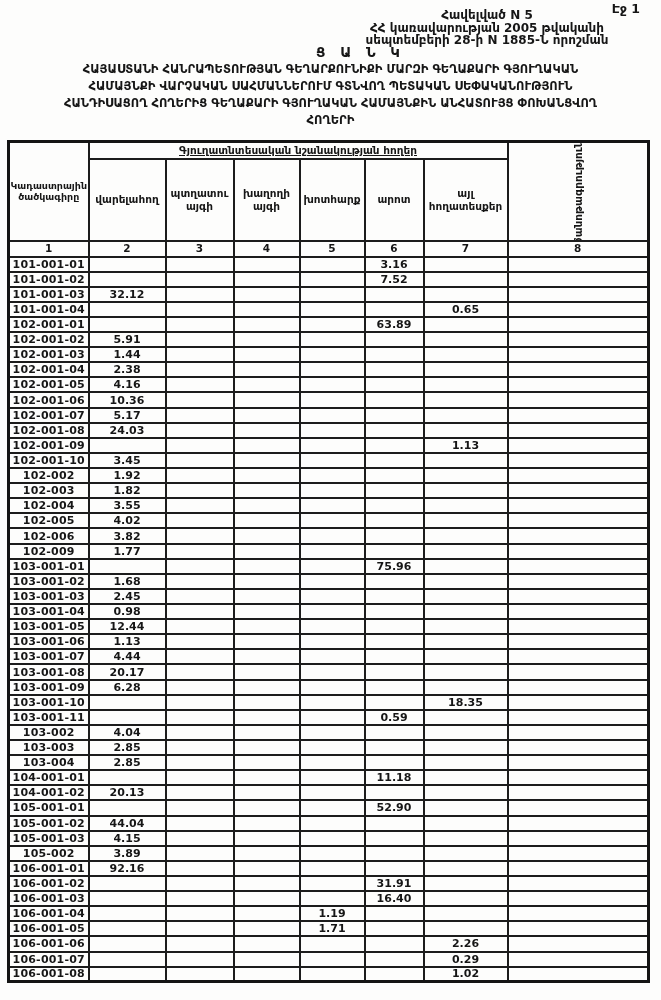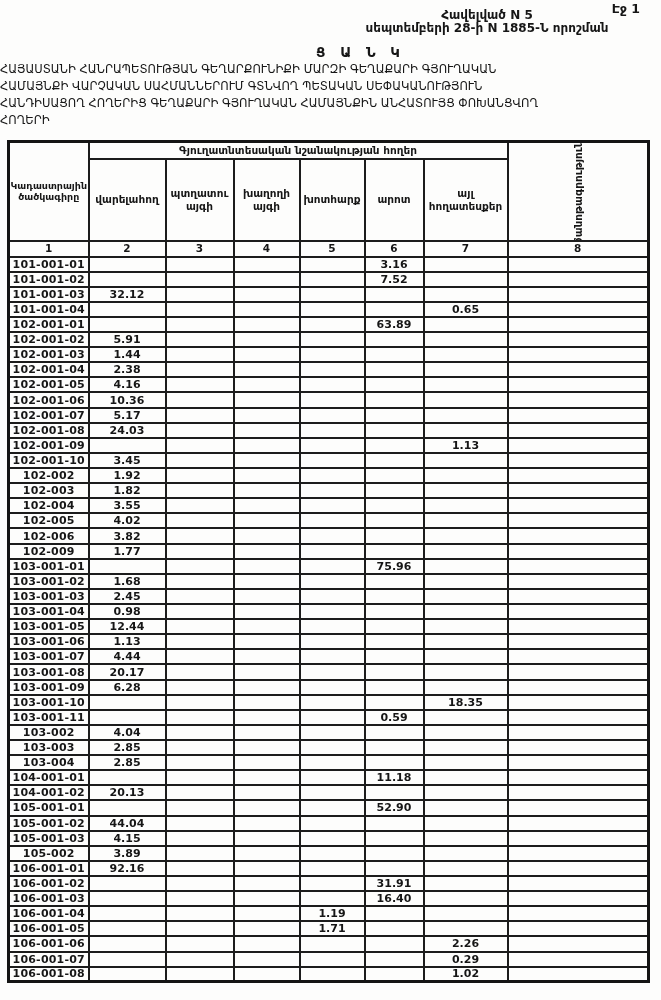--- a/index.html
+++ b/index.html
@@ -59,6 +59,7 @@
 
   <div class="annex">
     <div>Հավելված N 5</div>
+    <div>ՀՀ կառավարության 2005 թվականի</div>
     <div>սեպտեմբերի 28-ի N 1885-Ն որոշման</div>
   </div>
 

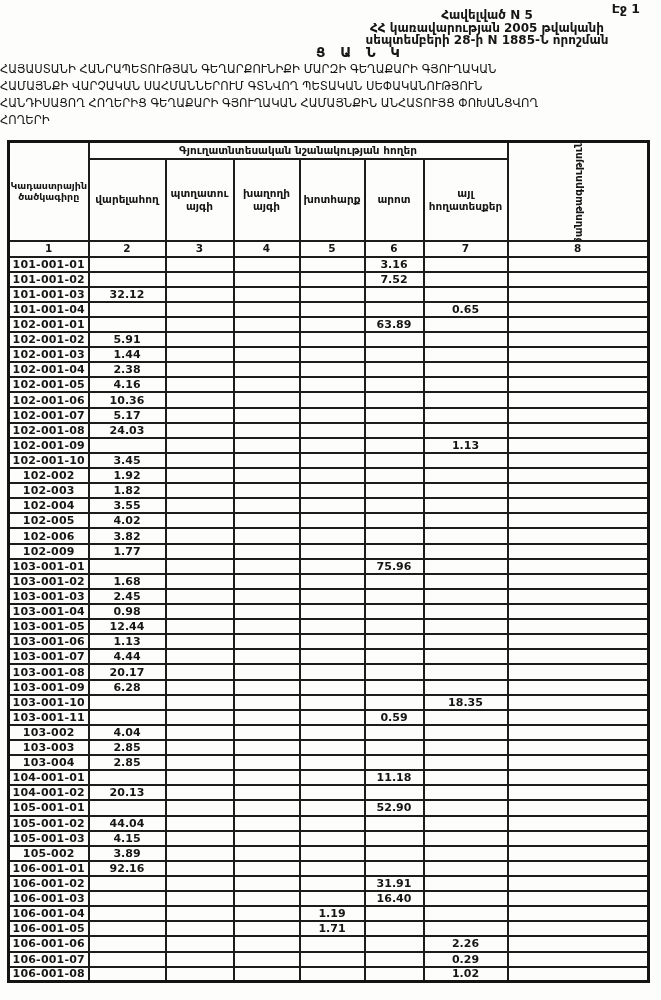--- a/index.html
+++ b/index.html
@@ -22,7 +22,7 @@
   }
   .doc-subtitle {
     position:absolute; top:61px; left:0; width:100%;
-    text-align:left; font-weight:normal; font-size:11.5px; line-height:17px;
+    text-align:center; font-weight:bold; font-size:11.5px; line-height:17px;
   }
   table.land {
     position:absolute; top:140px; left:7px;

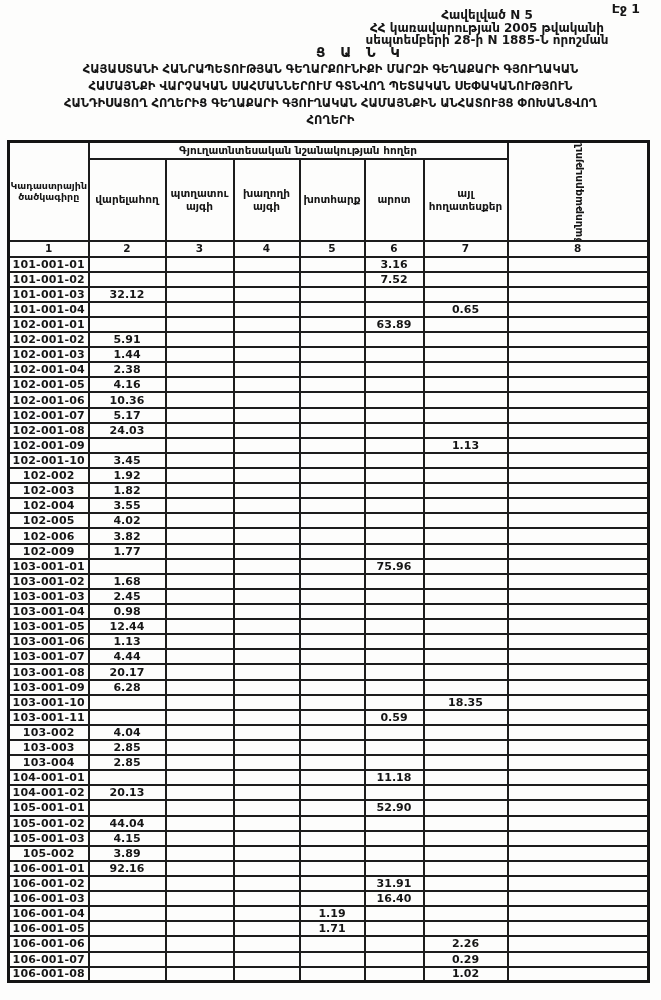--- a/index.html
+++ b/index.html
@@ -35,7 +35,7 @@
     font-weight:bold; overflow:hidden; white-space:normal;
   }
   tr.group-row { height:17px; }
-  th.group-h { font-size:10.5px; font-weight:bold; }
+  th.group-h { font-size:10.5px; font-weight:bold;text-decoration:underline; }
   th.corner-h { font-size:9.5px; line-height:11px; padding:0 5px; font-weight:bold; }
   tr.sub-row { height:82px; }
   th.sub-h { font-size:10.5px; line-height:12.5px; padding:0 2px; font-weight:bold; }

